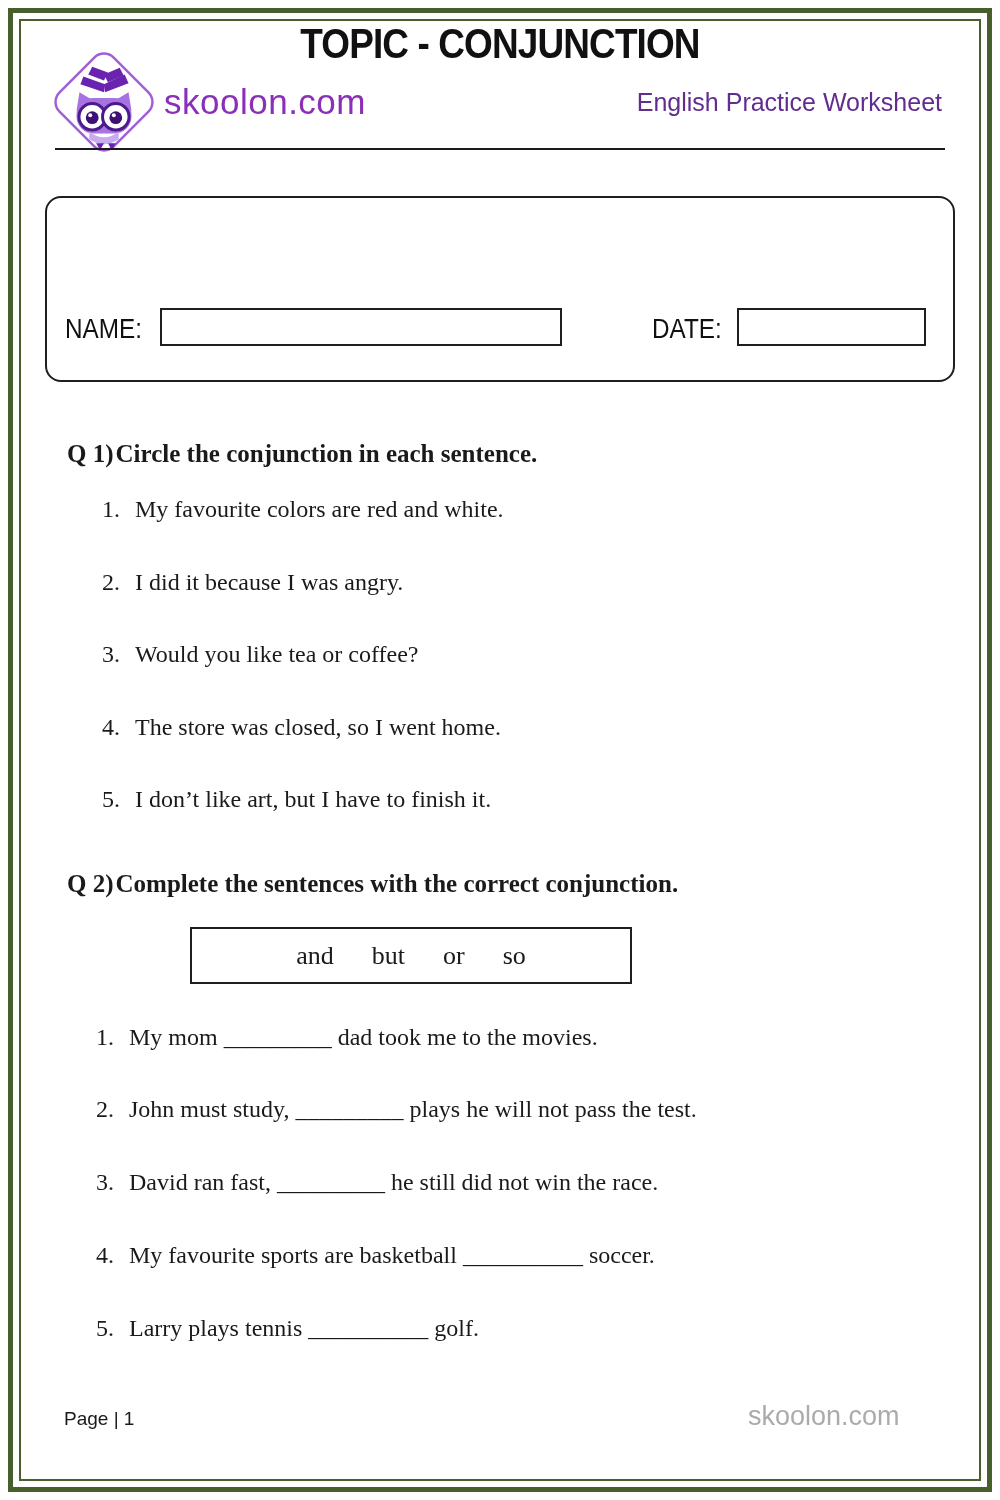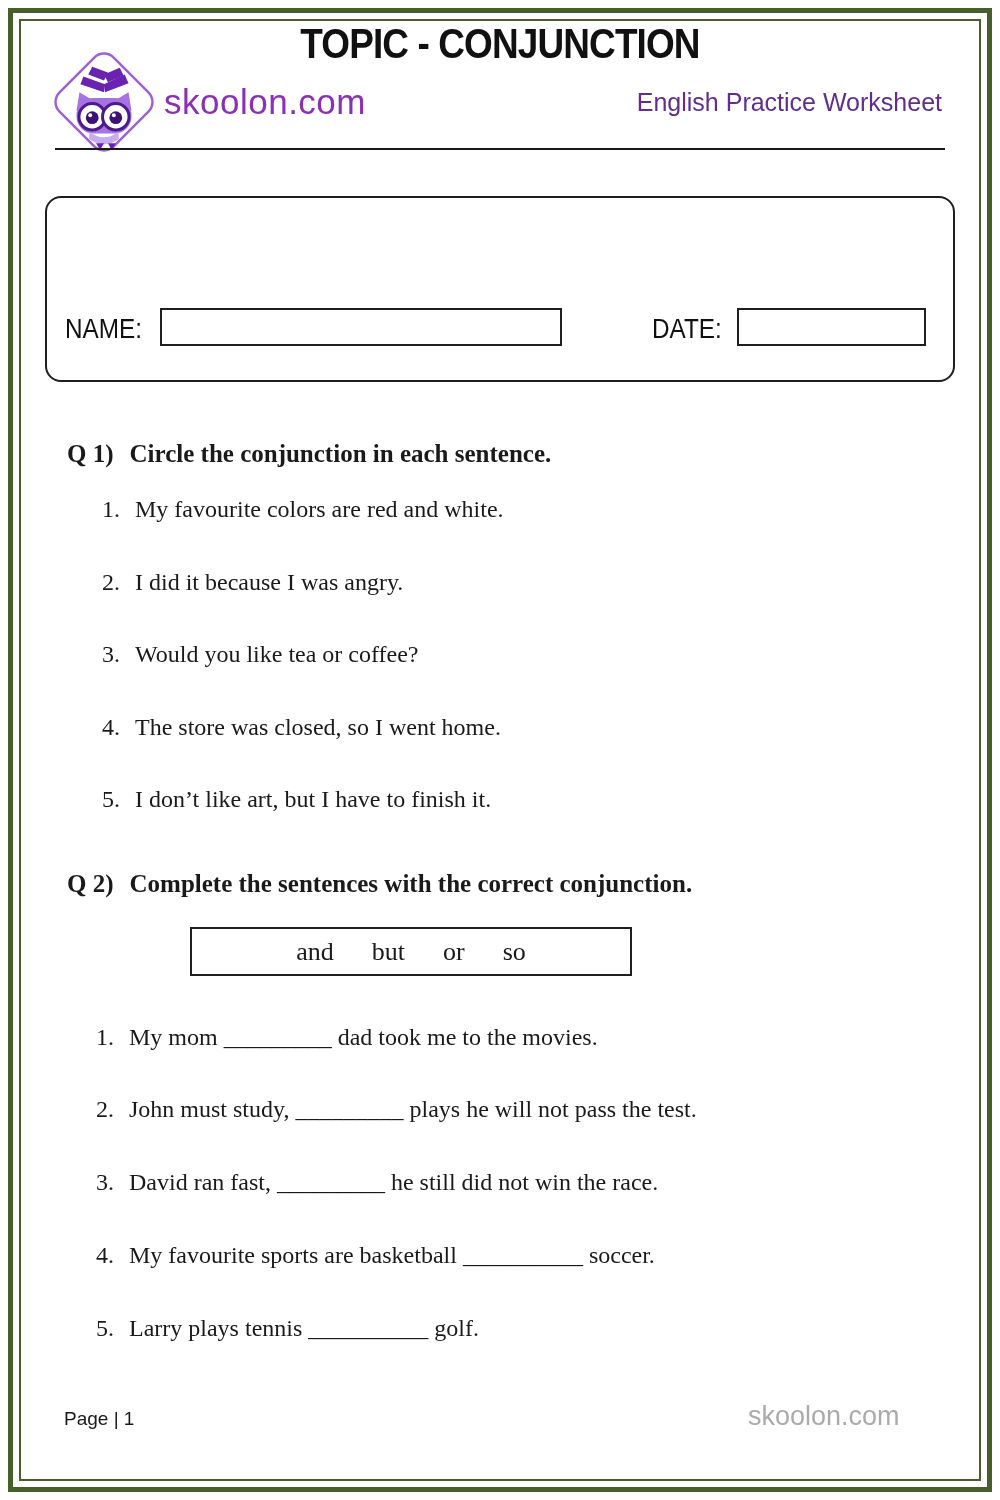--- a/index.html
+++ b/index.html
@@ -74,7 +74,7 @@
   }
   .q1-heading { top:440px; }
   .q2-heading { top:870px; }
-  .q-heading .q-num { margin-right:16px; }
+  .q-heading .q-num { margin-right:2px; }
   .q-item {
     position:absolute; display:flex;
     font-size:24px; white-space:nowrap;

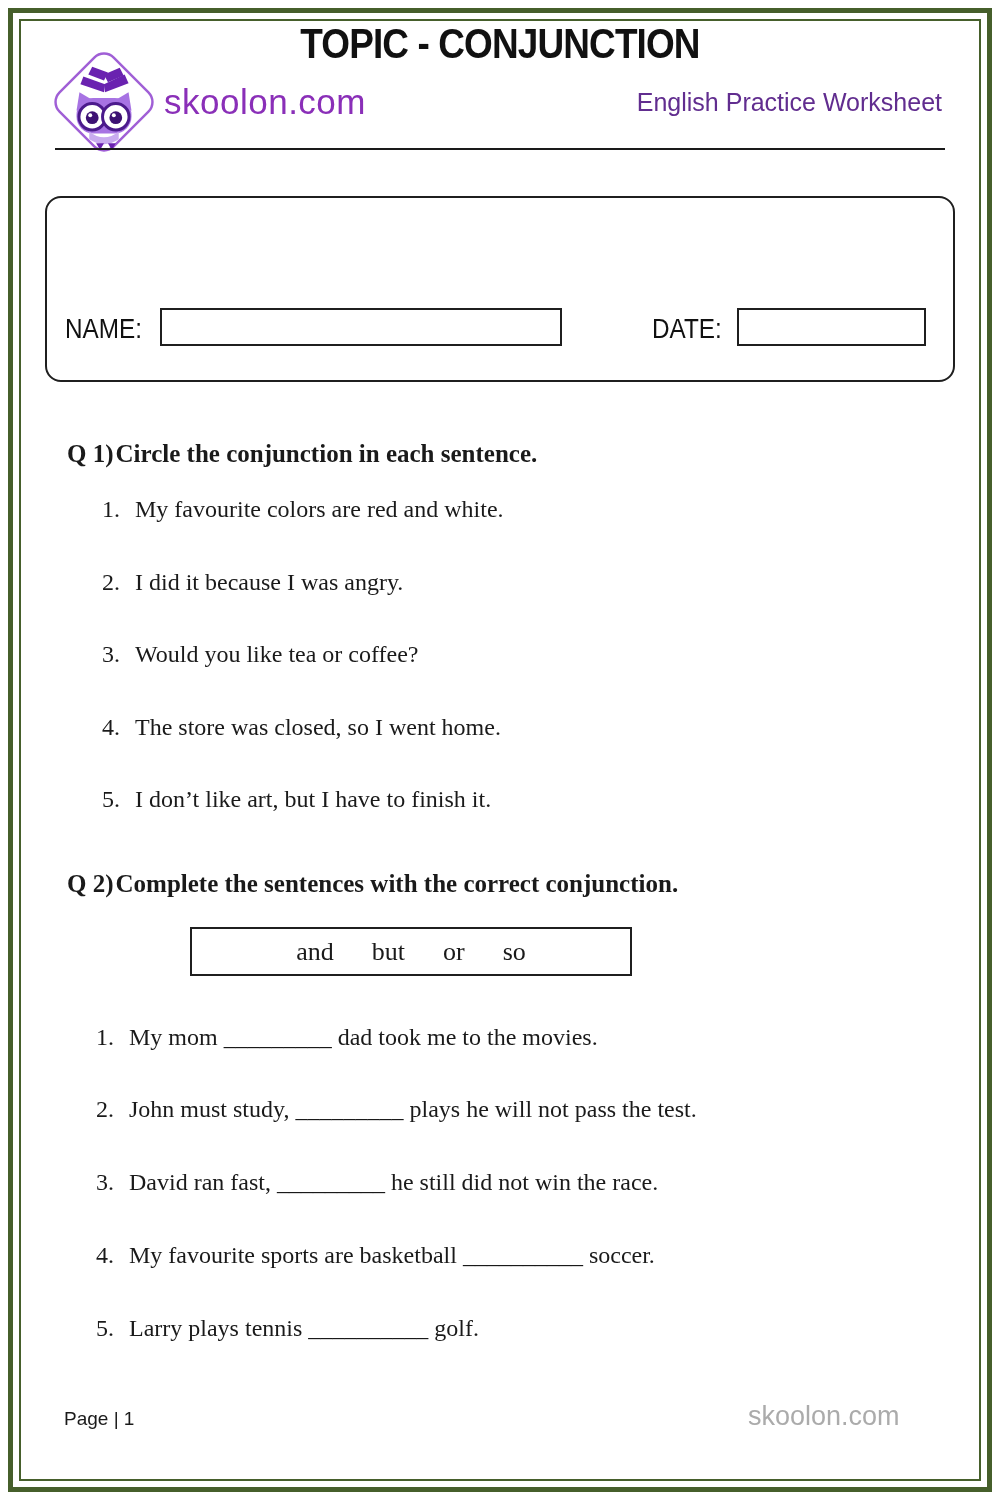--- a/index.html
+++ b/index.html
@@ -88,7 +88,7 @@
   .q2-i3 { top:1242px; } .q2-i4 { top:1315px; }
   
   .word-bank {
-    position:absolute; left:190px; top:927px; width:442px; height:49px;
+    position:absolute; left:190px; top:927px; width:442px; height:57px;
     border:2px solid #1f1f1f; box-sizing:border-box;
     display:flex; align-items:center; justify-content:center; gap:38px;
     font-size:26px;

